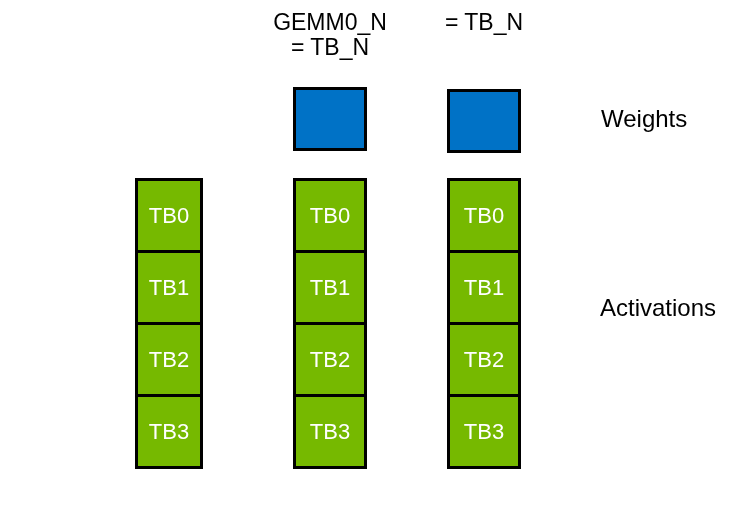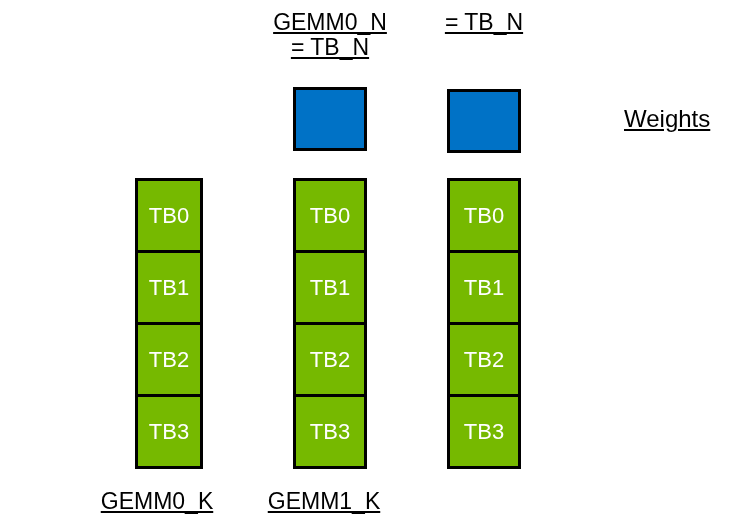--- a/index.html
+++ b/index.html
@@ -17,7 +17,6 @@
     font-size: 23px;
     line-height: 25px;
     white-space: nowrap;
-    text-decoration: underline;
   }
   .lbl.centered { text-align: center; white-space: normal; }
   .side-lbl { font-size: 24px; }

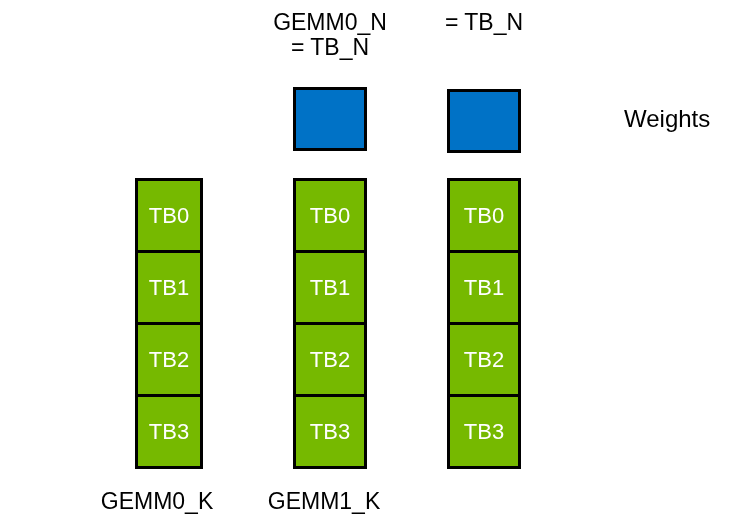--- a/index.html
+++ b/index.html
@@ -80,7 +80,7 @@
   </div>
 
 
-  <div class="lbl side-lbl" style="left:601px; top:106px;margin-left:23px;">Weights</div>
+  <div class="lbl side-lbl" style="left:601px; top:106px;">Weights</div>
 
   <div class="lbl centered" style="left:77px; top:489px; width:160px;">GEMM0_K</div>
   <div class="lbl centered" style="left:244px; top:489px; width:160px;">GEMM1_K</div>

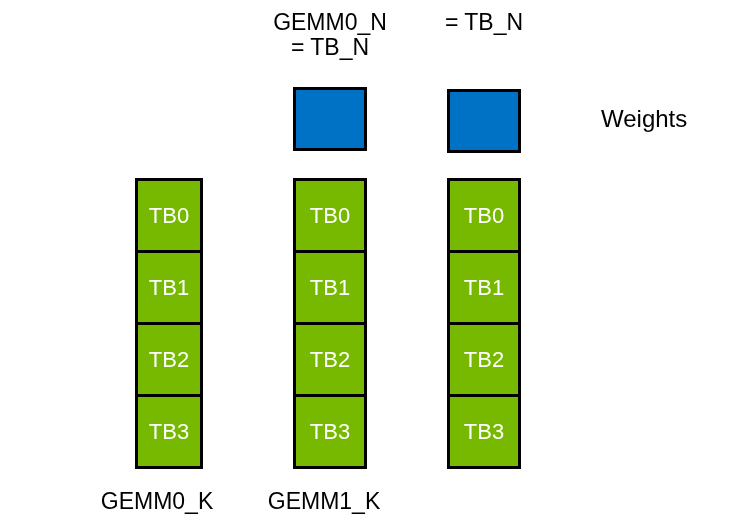--- a/index.html
+++ b/index.html
@@ -81,6 +81,7 @@
 
 
   <div class="lbl side-lbl" style="left:601px; top:106px;">Weights</div>
+  <div class="lbl side-lbl" style="left:600px; top:295px;">Activations</div>
 
   <div class="lbl centered" style="left:77px; top:489px; width:160px;">GEMM0_K</div>
   <div class="lbl centered" style="left:244px; top:489px; width:160px;">GEMM1_K</div>

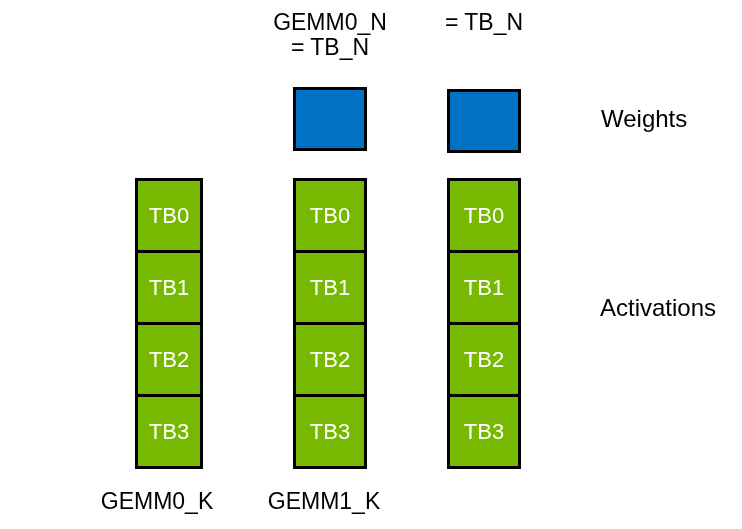--- a/index.html
+++ b/index.html
@@ -83,7 +83,6 @@
   <div class="lbl side-lbl" style="left:601px; top:106px;">Weights</div>
   <div class="lbl side-lbl" style="left:600px; top:295px;">Activations</div>
 
-  <div class="lbl centered" style="left:77px; top:489px; width:160px;">GEMM0_K</div>
   <div class="lbl centered" style="left:244px; top:489px; width:160px;">GEMM1_K</div>
 
 </div>

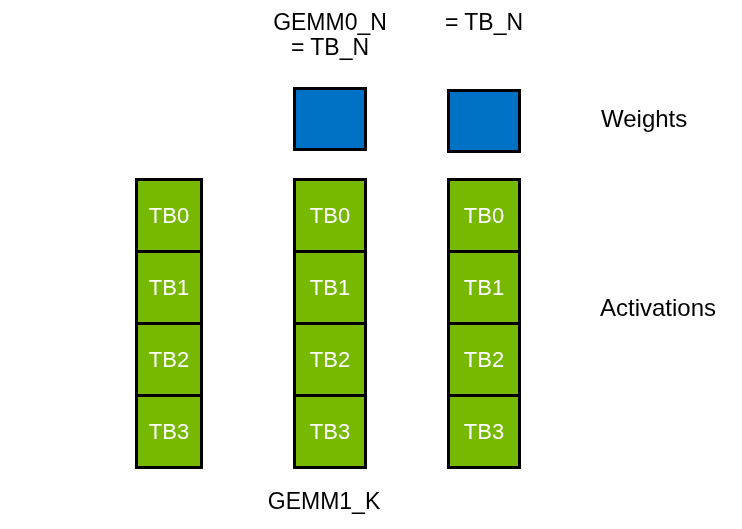--- a/index.html
+++ b/index.html
@@ -83,7 +83,6 @@
   <div class="lbl side-lbl" style="left:601px; top:106px;">Weights</div>
   <div class="lbl side-lbl" style="left:600px; top:295px;">Activations</div>
 
-  <div class="lbl centered" style="left:244px; top:489px; width:160px;">GEMM1_K</div>
 
 </div>
 

